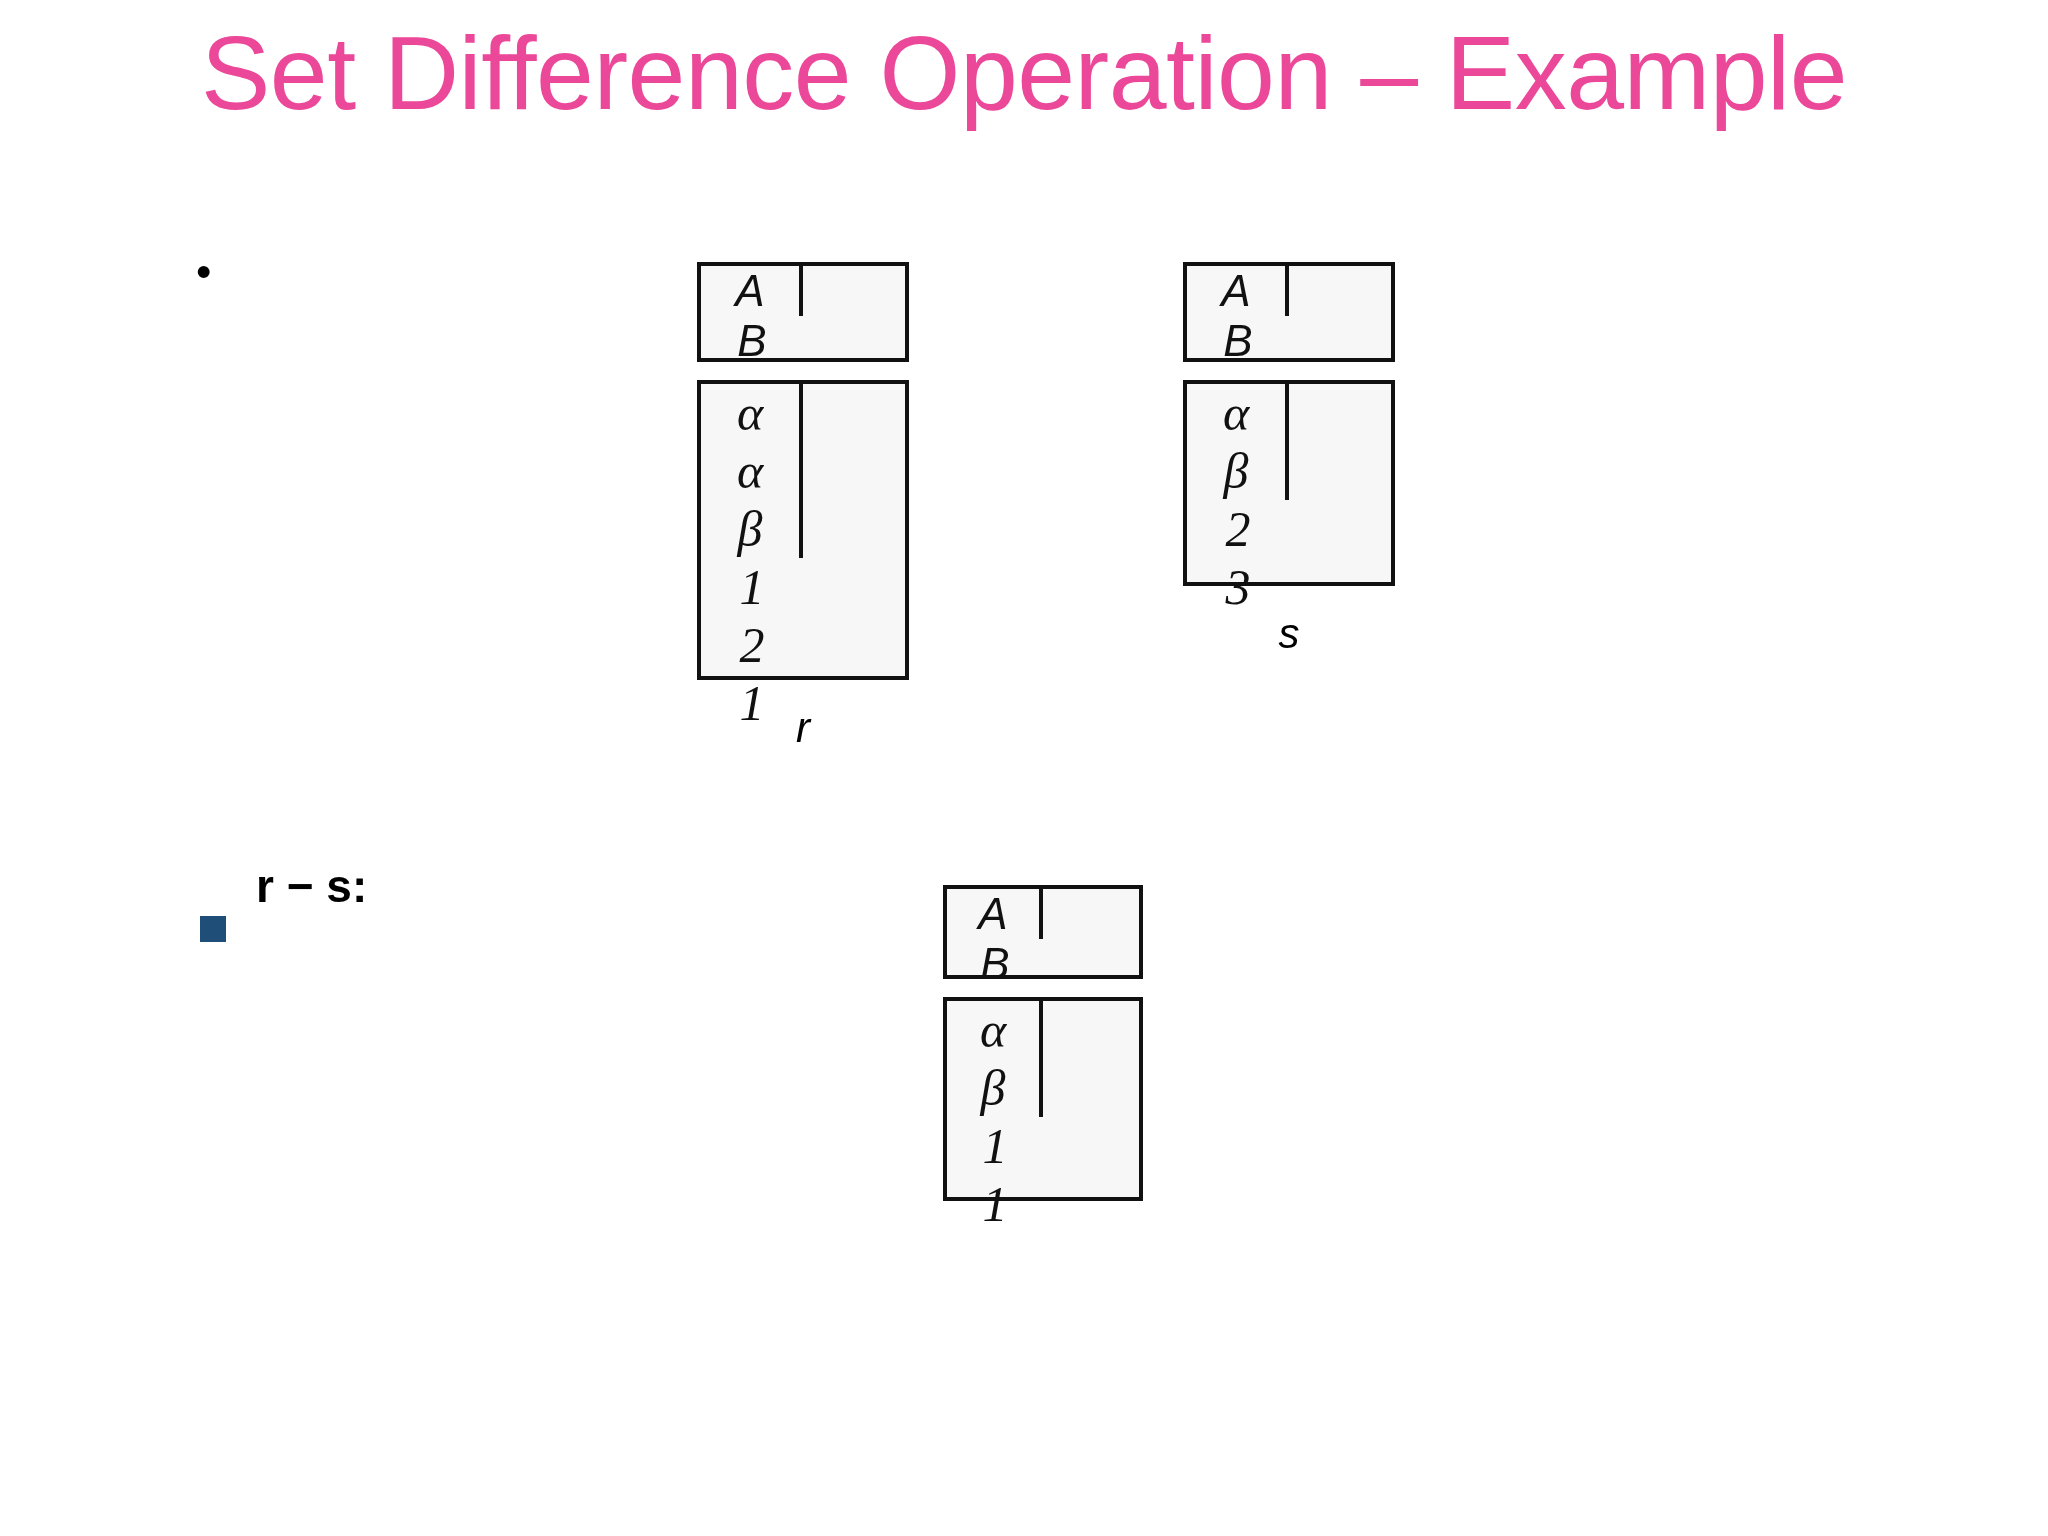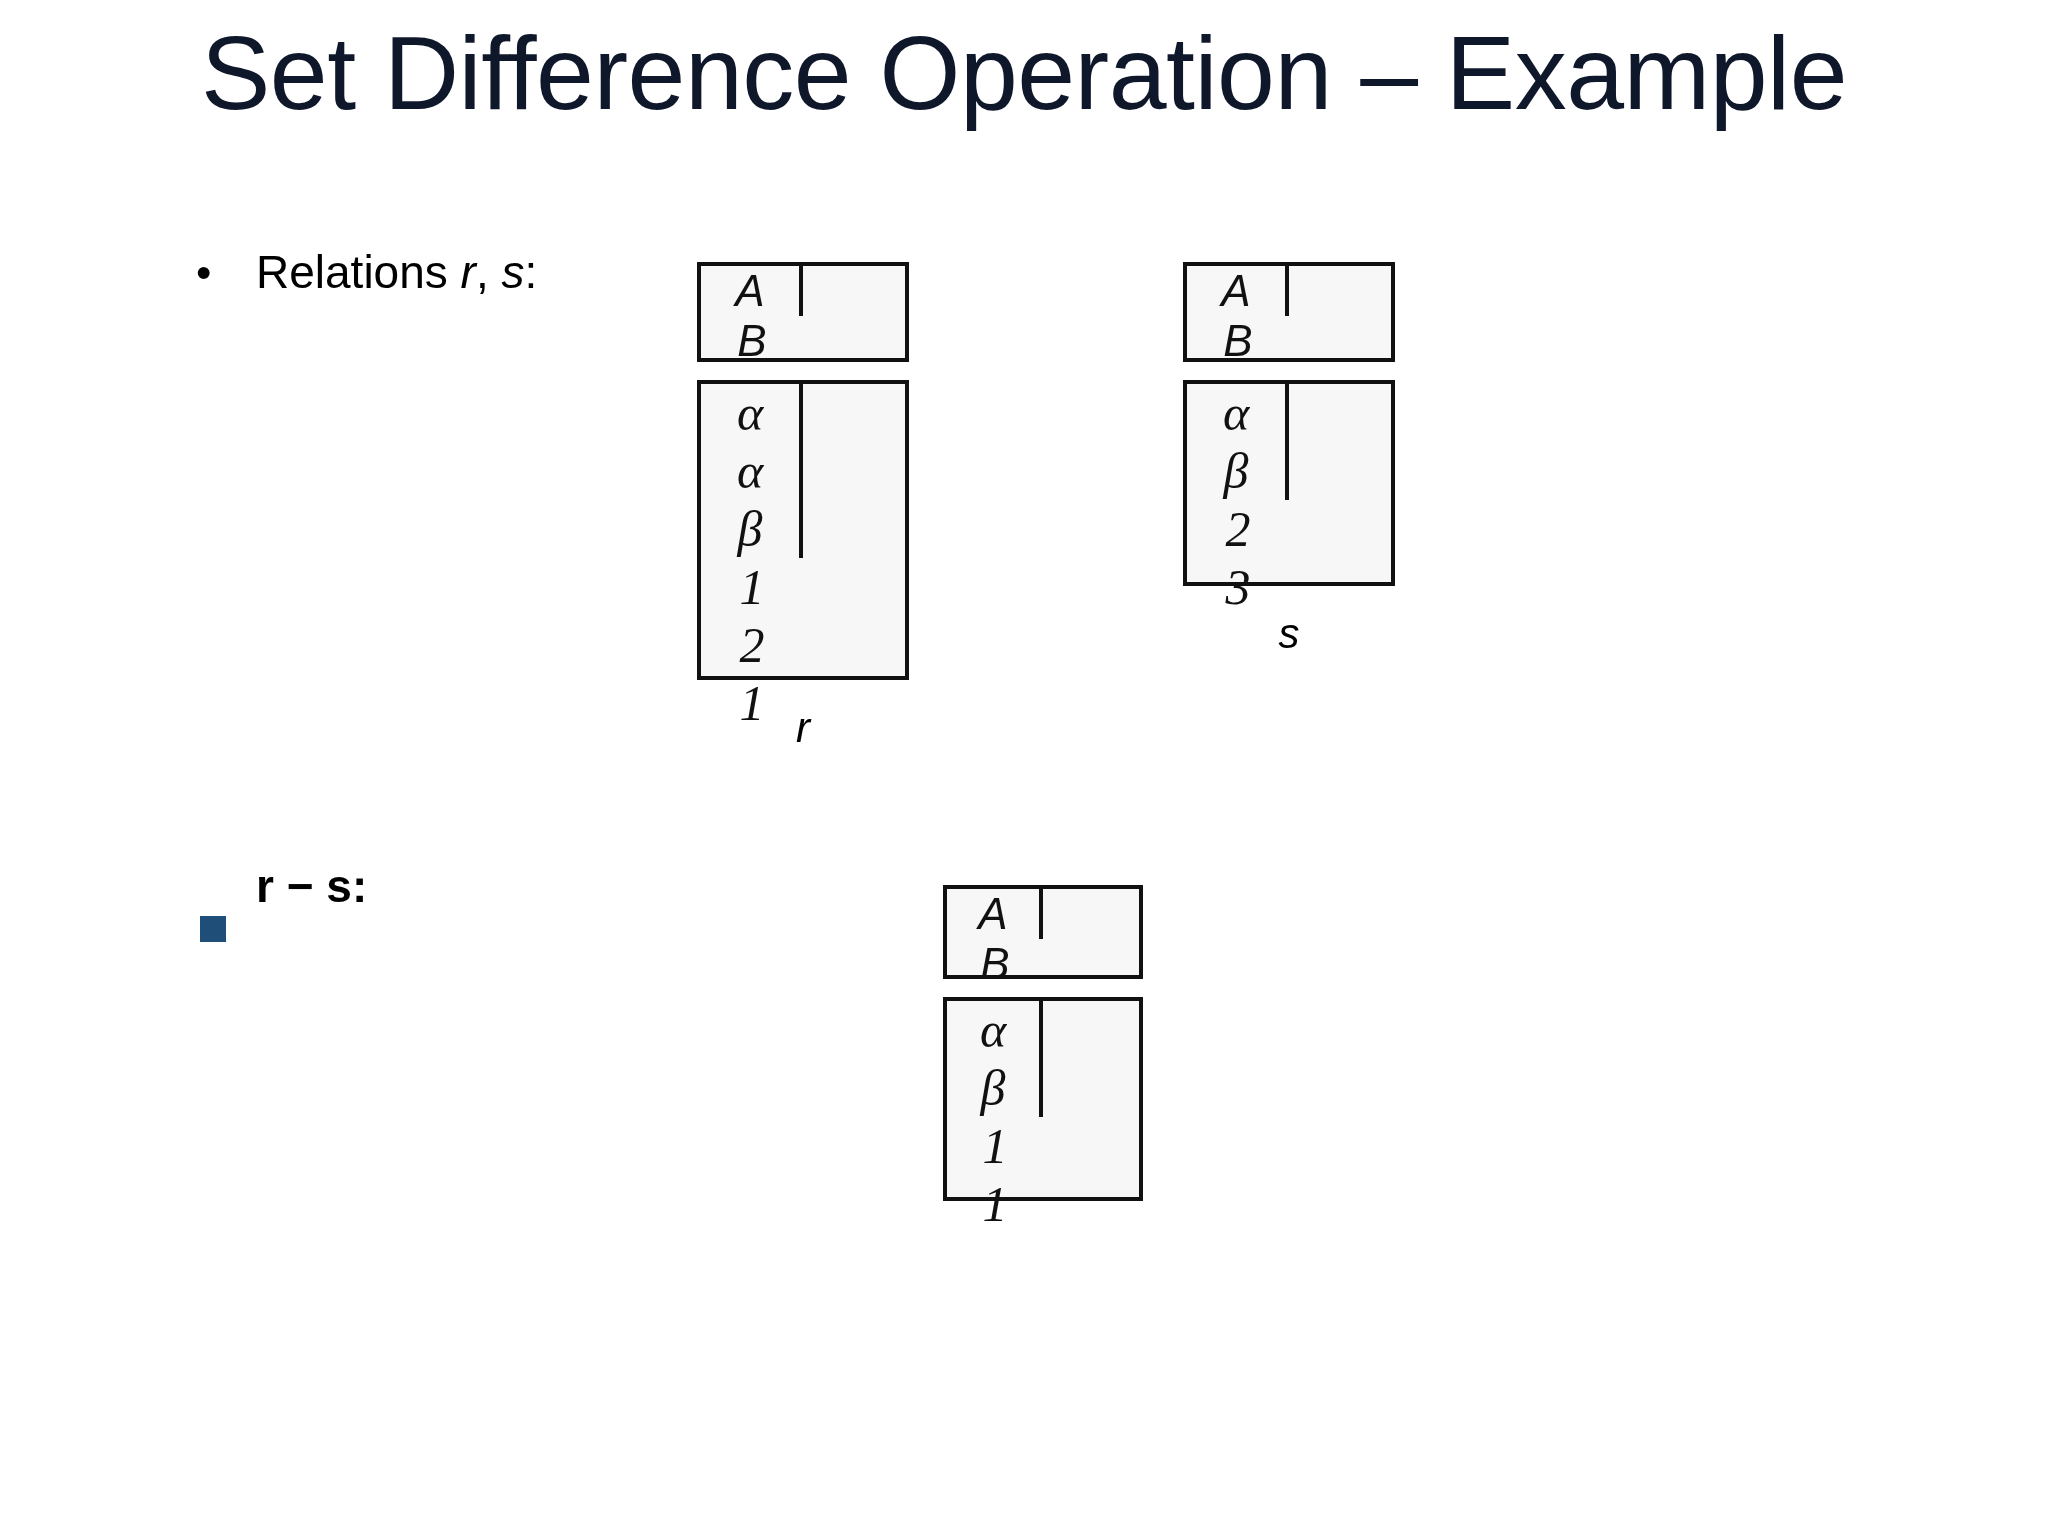--- a/index.html
+++ b/index.html
@@ -29,7 +29,7 @@
     line-height: 118px;
     letter-spacing: -0.5px;
     white-space: nowrap;
-    color: #0f172a;
+    color: #ec4899;
   }
 
   

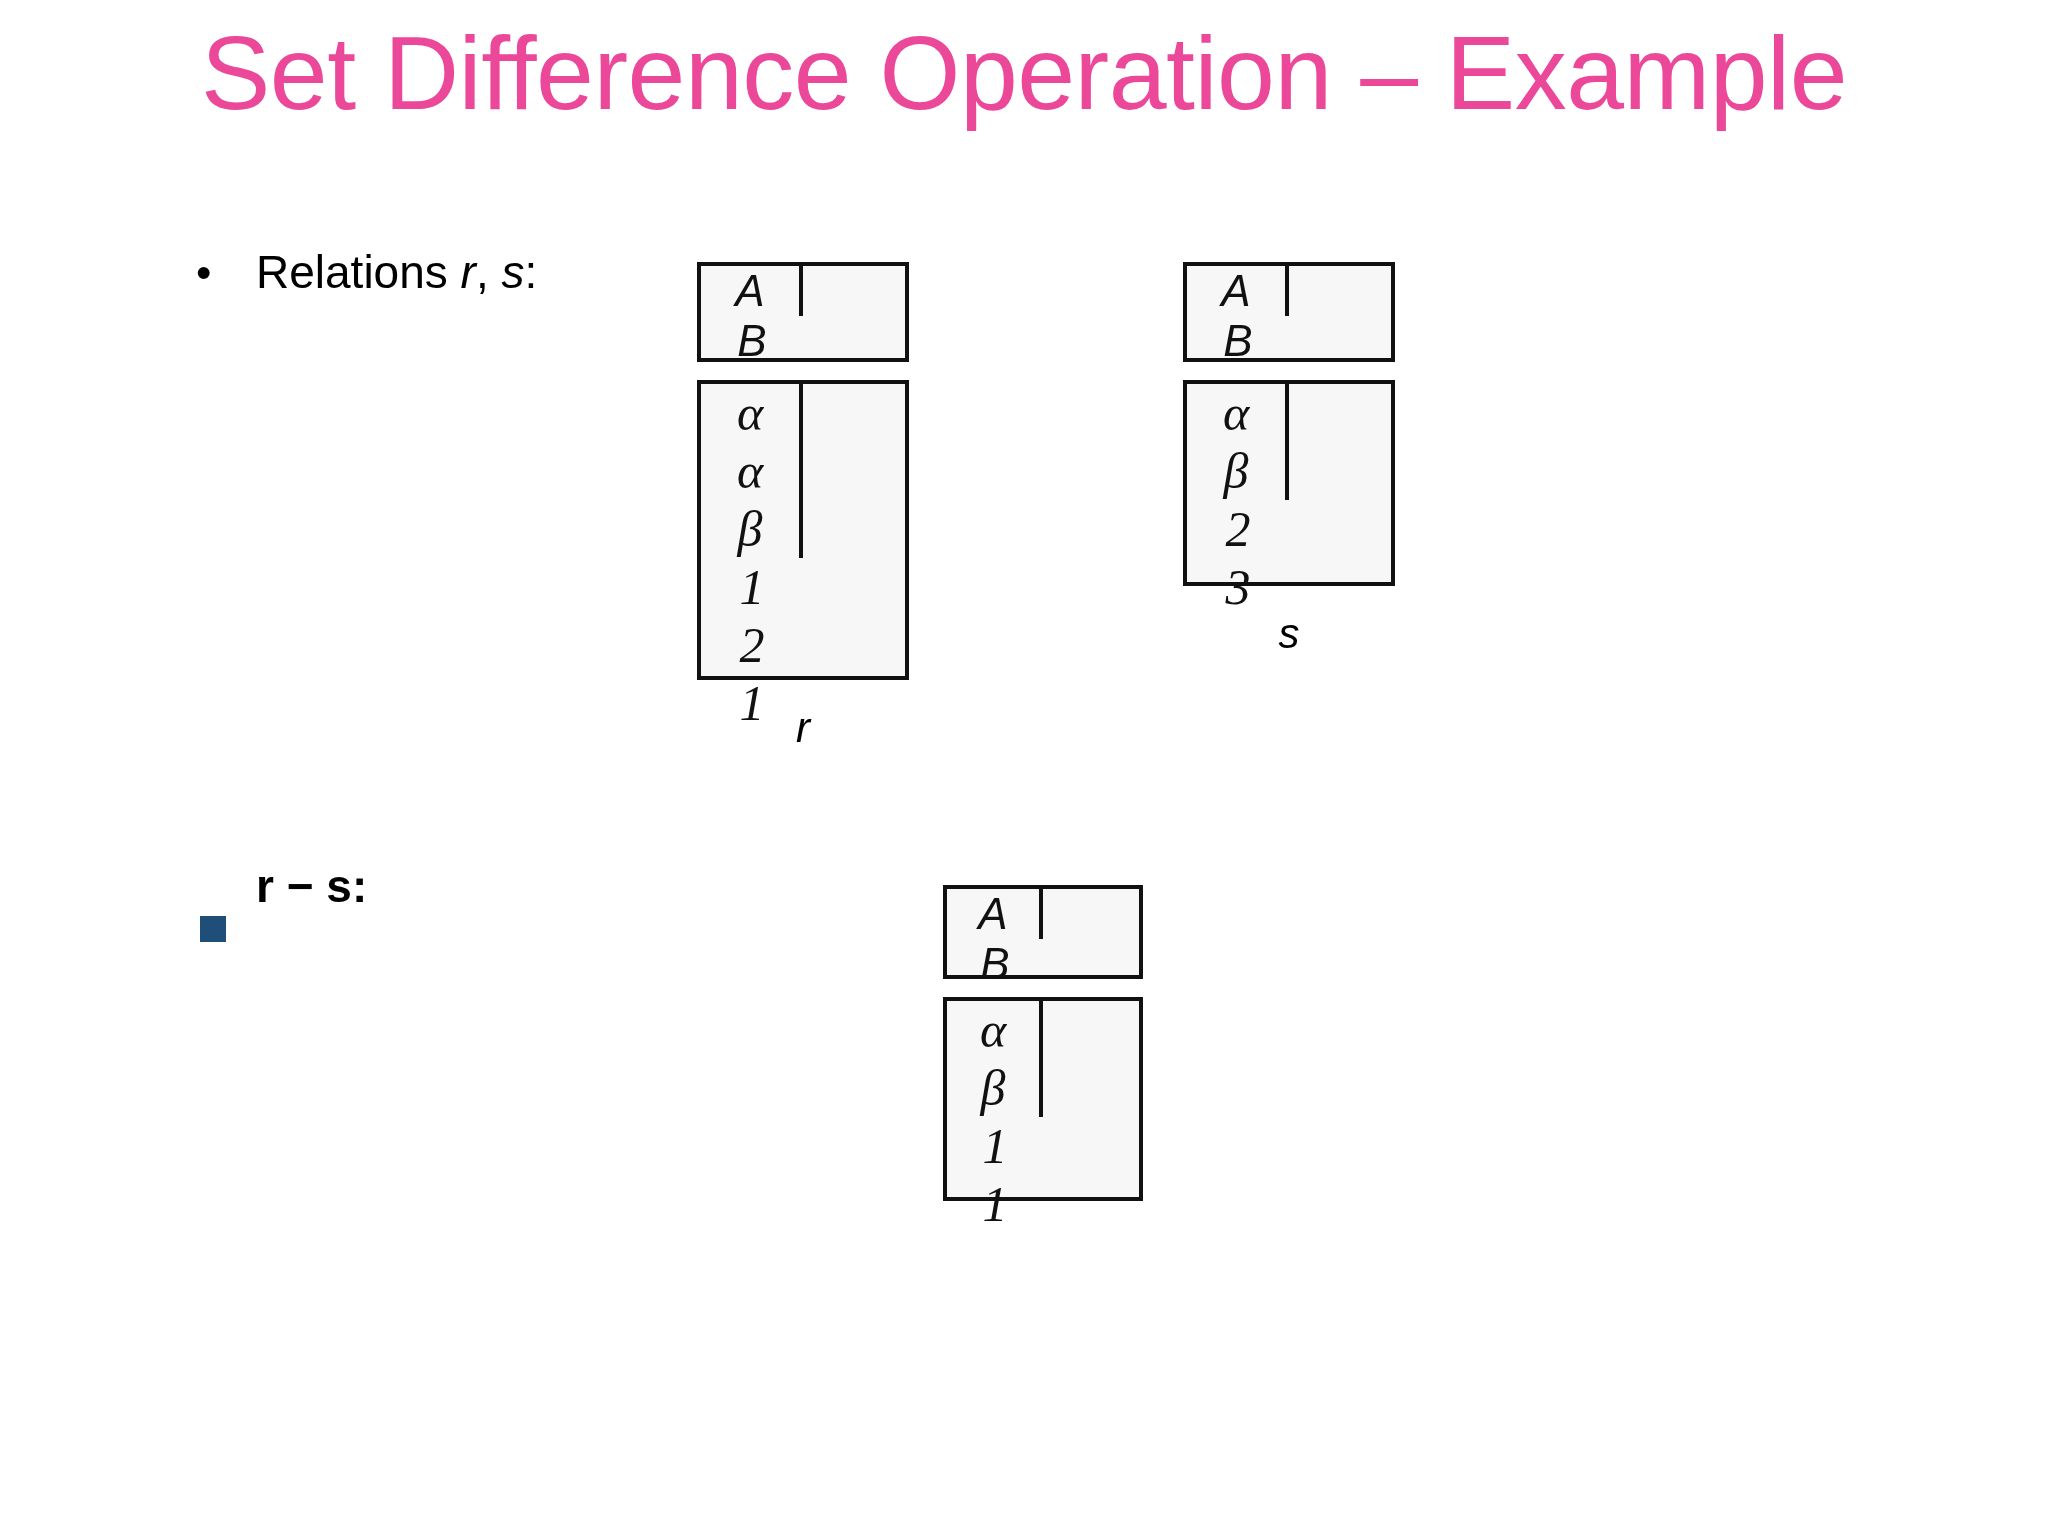--- a/index.html
+++ b/index.html
@@ -169,9 +169,6 @@
 
 <div class="bullet-row" id="bullet-relations">
   <span class="bullet-marker-dot">•</span>
-  <span class="bullet-text">
-    <span>Relations </span><span class="it">r</span><span>, </span><span class="it">s</span><span>:</span>
-  </span>
 </div>
 
 <div class="bullet-row" id="bullet-difference">

